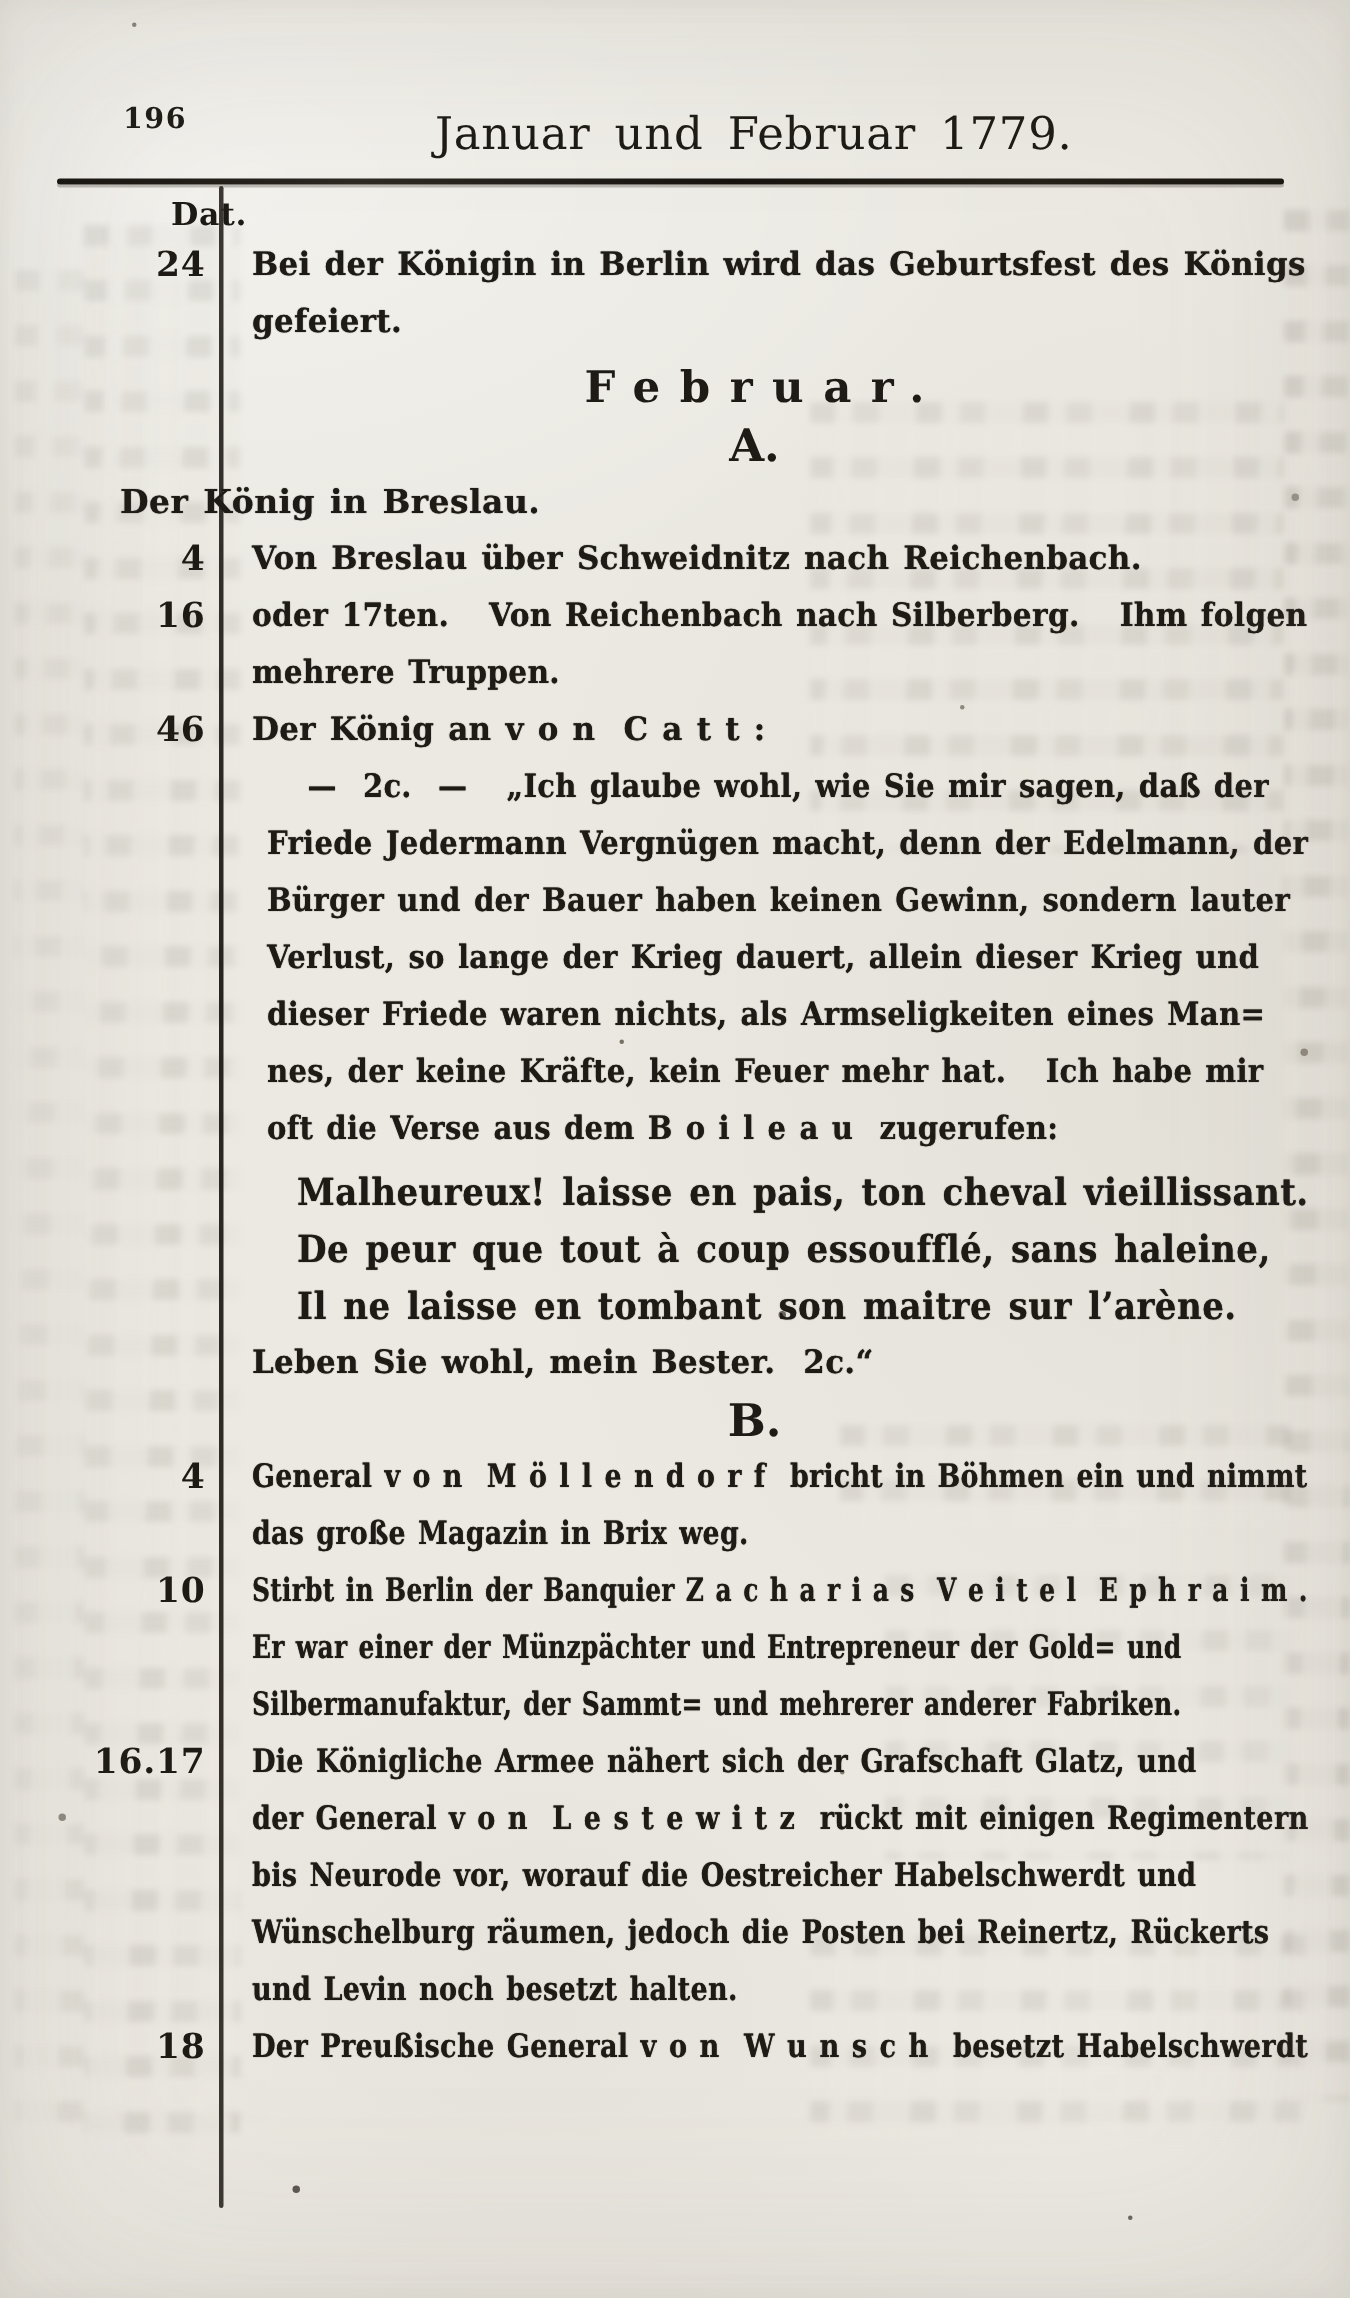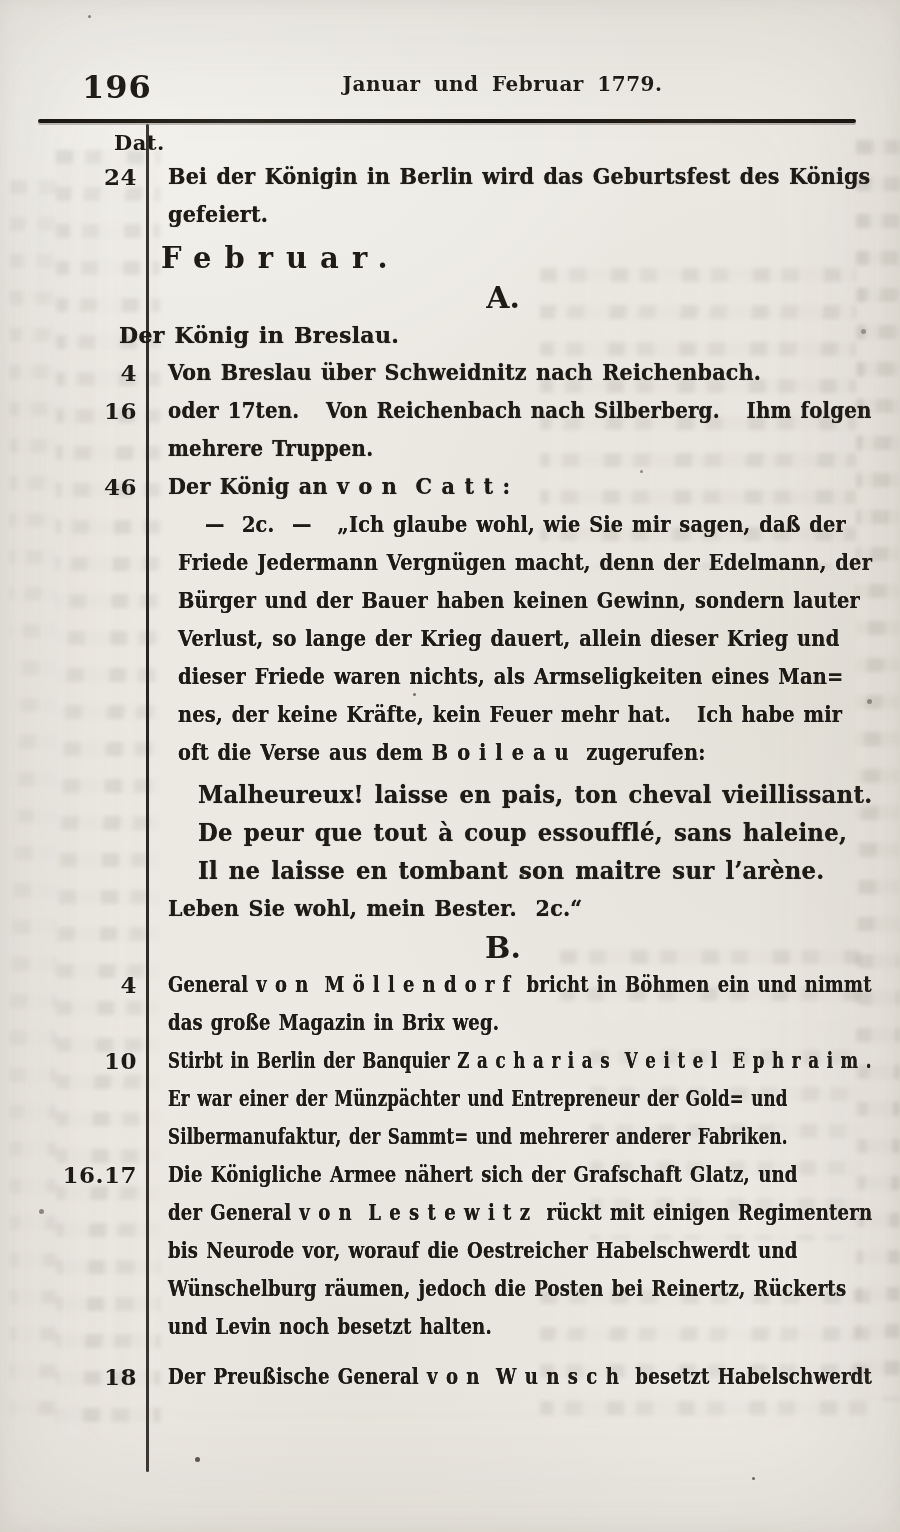--- a/index.html
+++ b/index.html
@@ -16,7 +16,7 @@
   .page::after{content:""; position:absolute; inset:0; pointer-events:none;
     box-shadow: inset 0 0 150px rgba(110,100,85,.16), inset 0 0 20px rgba(120,110,95,.08);}
   
-  .pagenum{position:absolute; left:82px; top:68px; font-size:32px; font-weight:700; letter-spacing:1px;}
+  .pagenum{position:absolute; left:82px; top:68px; font-size:19px; font-weight:700; letter-spacing:1px;}
   .runhead{position:absolute; left:150px; top:72px; width:705px; text-align:center;
     font-size:20px; font-weight:700; word-spacing:6px; letter-spacing:.5px;}
   .hrule{position:absolute; left:38px; top:119px; width:818px; height:4px; border-radius:2px;

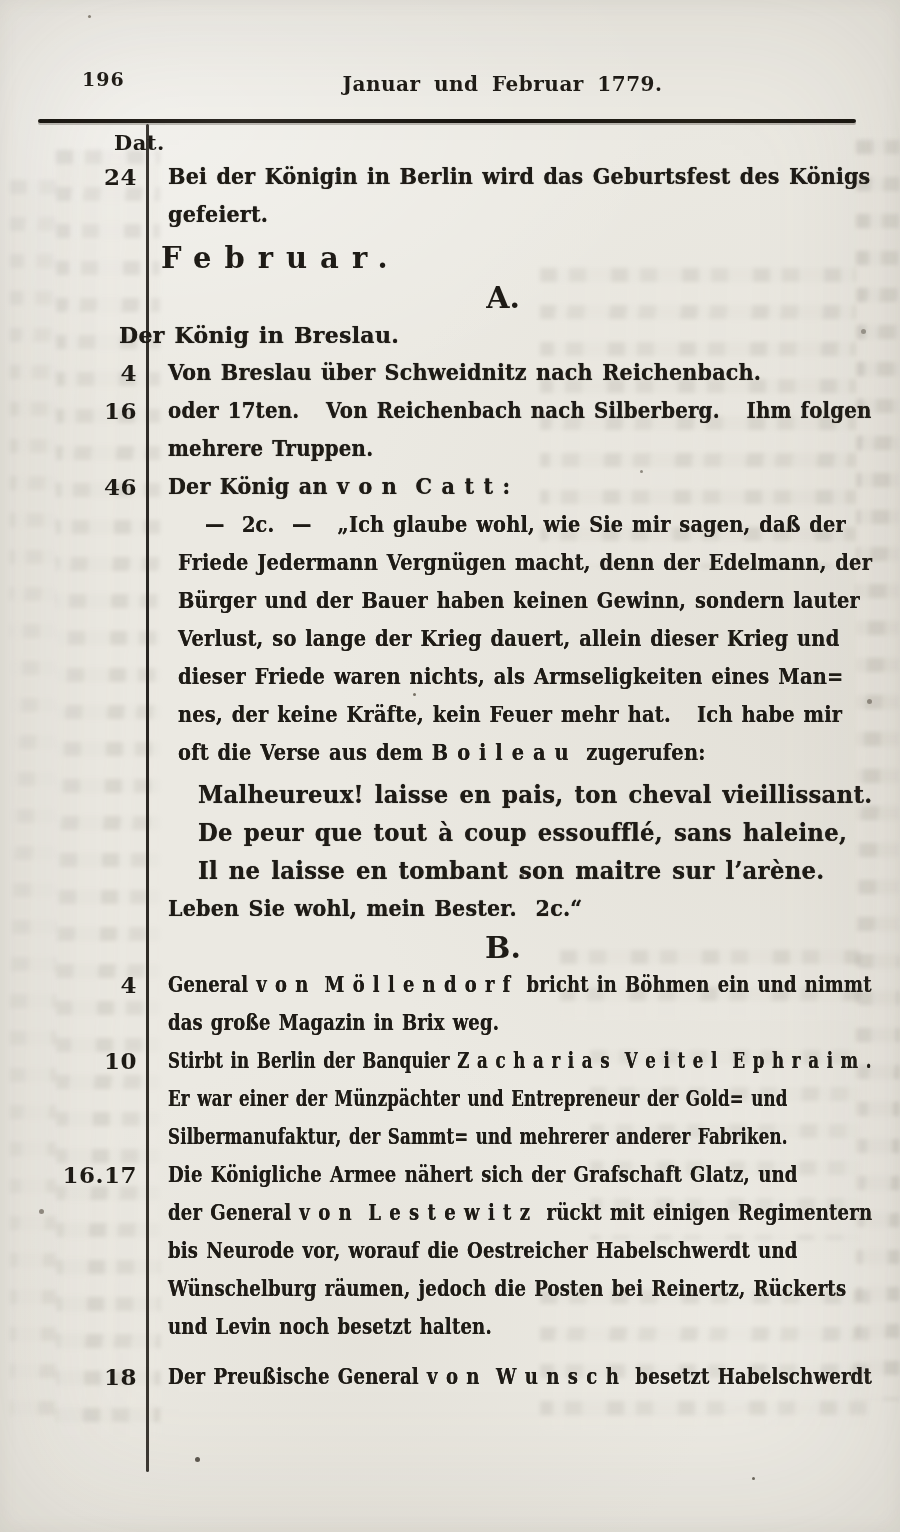--- a/index.html
+++ b/index.html
@@ -18,7 +18,7 @@
   
   .pagenum{position:absolute; left:82px; top:68px; font-size:19px; font-weight:700; letter-spacing:1px;}
   .runhead{position:absolute; left:150px; top:72px; width:705px; text-align:center;
-    font-size:20px; font-weight:700; word-spacing:6px; letter-spacing:.5px;}
+    font-size:30px; font-weight:400; word-spacing:6px; letter-spacing:.5px;}
   .hrule{position:absolute; left:38px; top:119px; width:818px; height:4px; border-radius:2px;
     background:linear-gradient(90deg,#17140f,#2e2a24 25%,#17140f 55%,#262219 80%,#17140f);
     box-shadow:0 2px 0 rgba(90,84,74,.35);}

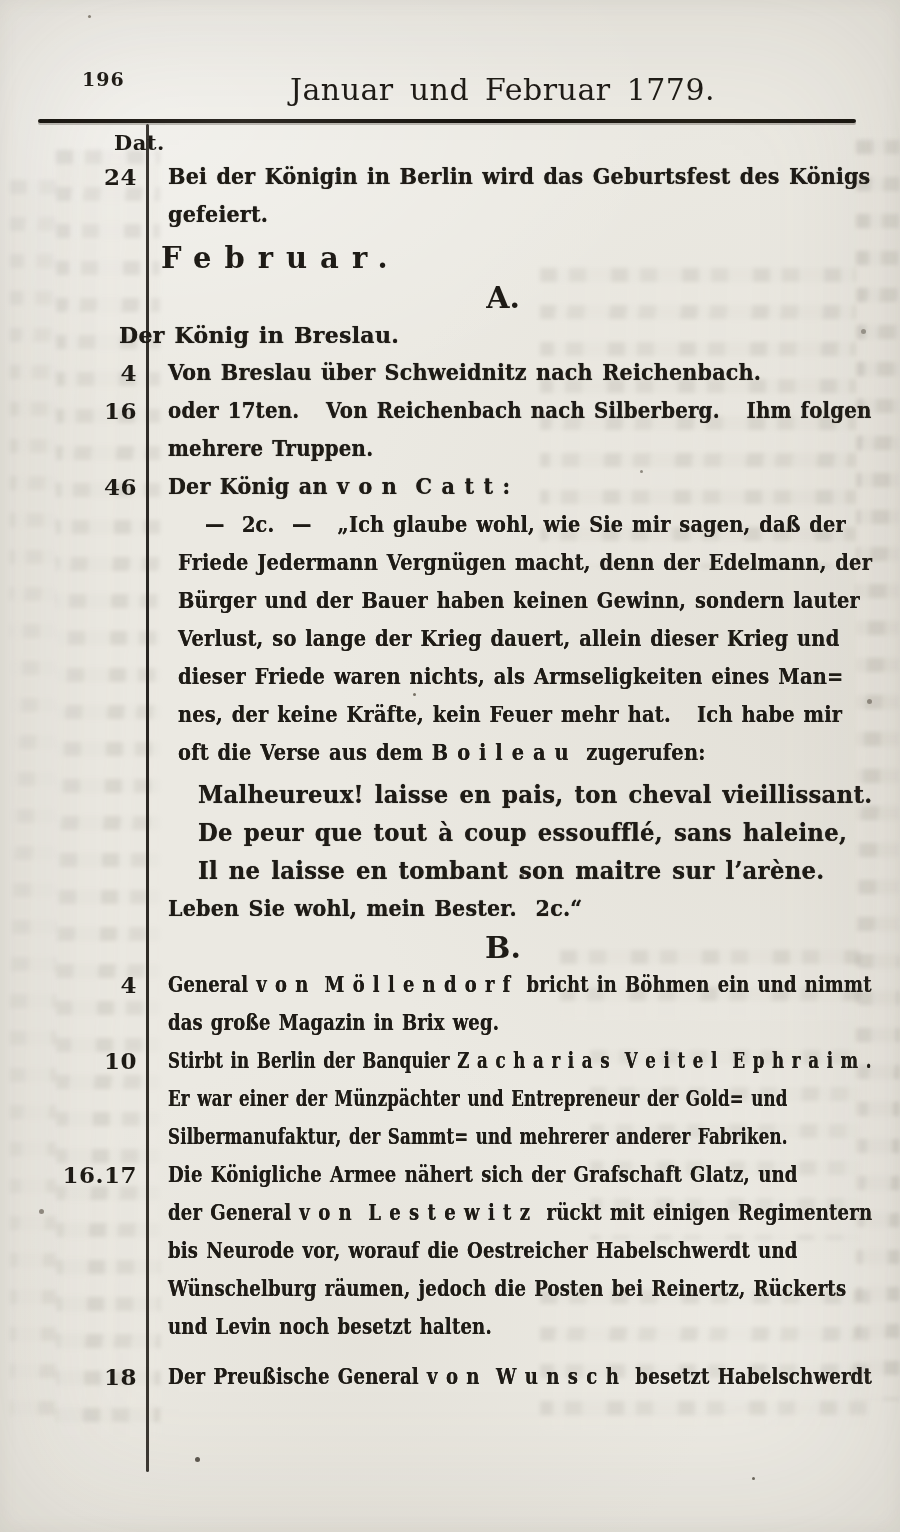--- a/index.html
+++ b/index.html
@@ -35,7 +35,7 @@
       letter-spacing:.2px; word-spacing:2px; text-shadow:0 0 .7px rgba(28,24,18,.9);}
   .q1{margin-left:37px;} .qx{margin-left:10px;}
   .v{margin-left:30px; font-size:25px; letter-spacing:.3px; word-spacing:3px;}
-  .month{margin-left:148px; margin-top:2px; width:710px; height:44px; line-height:44px; text-align:left;
+  .month{margin-left:148px; margin-top:2px; width:710px; height:44px; line-height:44px; text-align:center;
     font-size:29px; font-weight:700; letter-spacing:13px; padding-left:13px; box-sizing:border-box;}
   .letter{margin-left:148px; width:710px; height:36px; line-height:36px; text-align:center;
     font-size:30px; font-weight:700;}

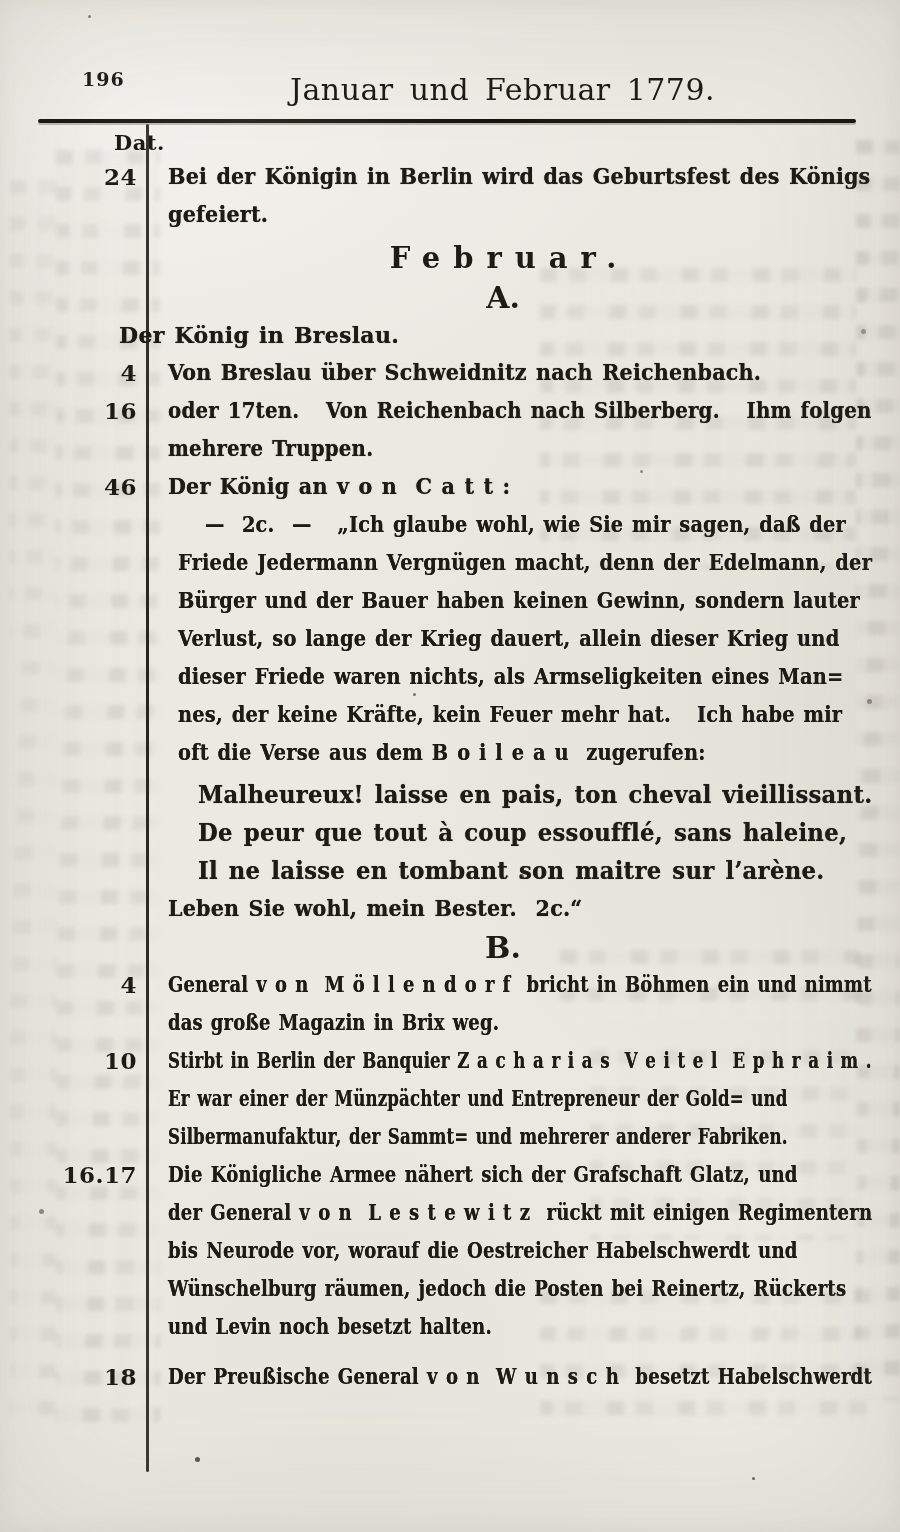--- a/index.html
+++ b/index.html
@@ -40,7 +40,7 @@
   .letter{margin-left:148px; width:710px; height:36px; line-height:36px; text-align:center;
     font-size:30px; font-weight:700;}
   .letter.b{margin-top:2px;}
-  .subtitle{margin-left:119px; height:38px; line-height:38px; font-size:22px; font-weight:700;
+  .subtitle{margin-left:80px; height:38px; line-height:38px; font-size:22px; font-weight:700;
     letter-spacing:.3px; word-spacing:2px; text-shadow:0 0 .7px rgba(28,24,18,.9);}
   .verses{margin-top:4px;justify-content:space-between;}
   .last{margin-top:12px;}

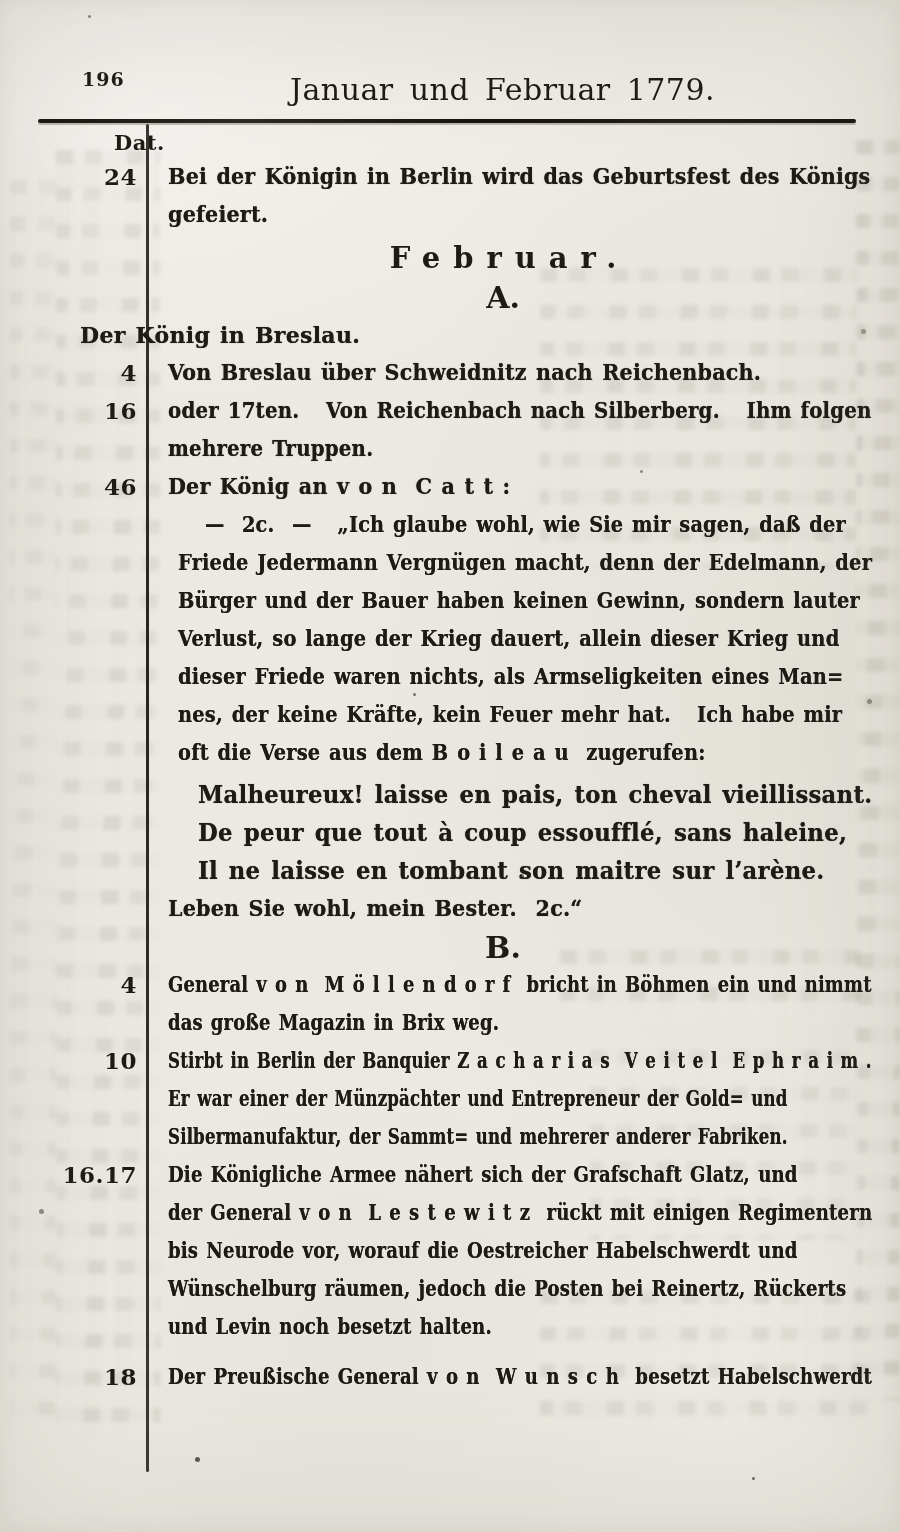--- a/index.html
+++ b/index.html
@@ -43,7 +43,7 @@
   .subtitle{margin-left:80px; height:38px; line-height:38px; font-size:22px; font-weight:700;
     letter-spacing:.3px; word-spacing:2px; text-shadow:0 0 .7px rgba(28,24,18,.9);}
   .verses{margin-top:4px;justify-content:space-between;}
-  .last{margin-top:12px;}
+  .last{}
   
   .bleed{position:absolute; pointer-events:none; filter:blur(2.2px);
     background-image:

